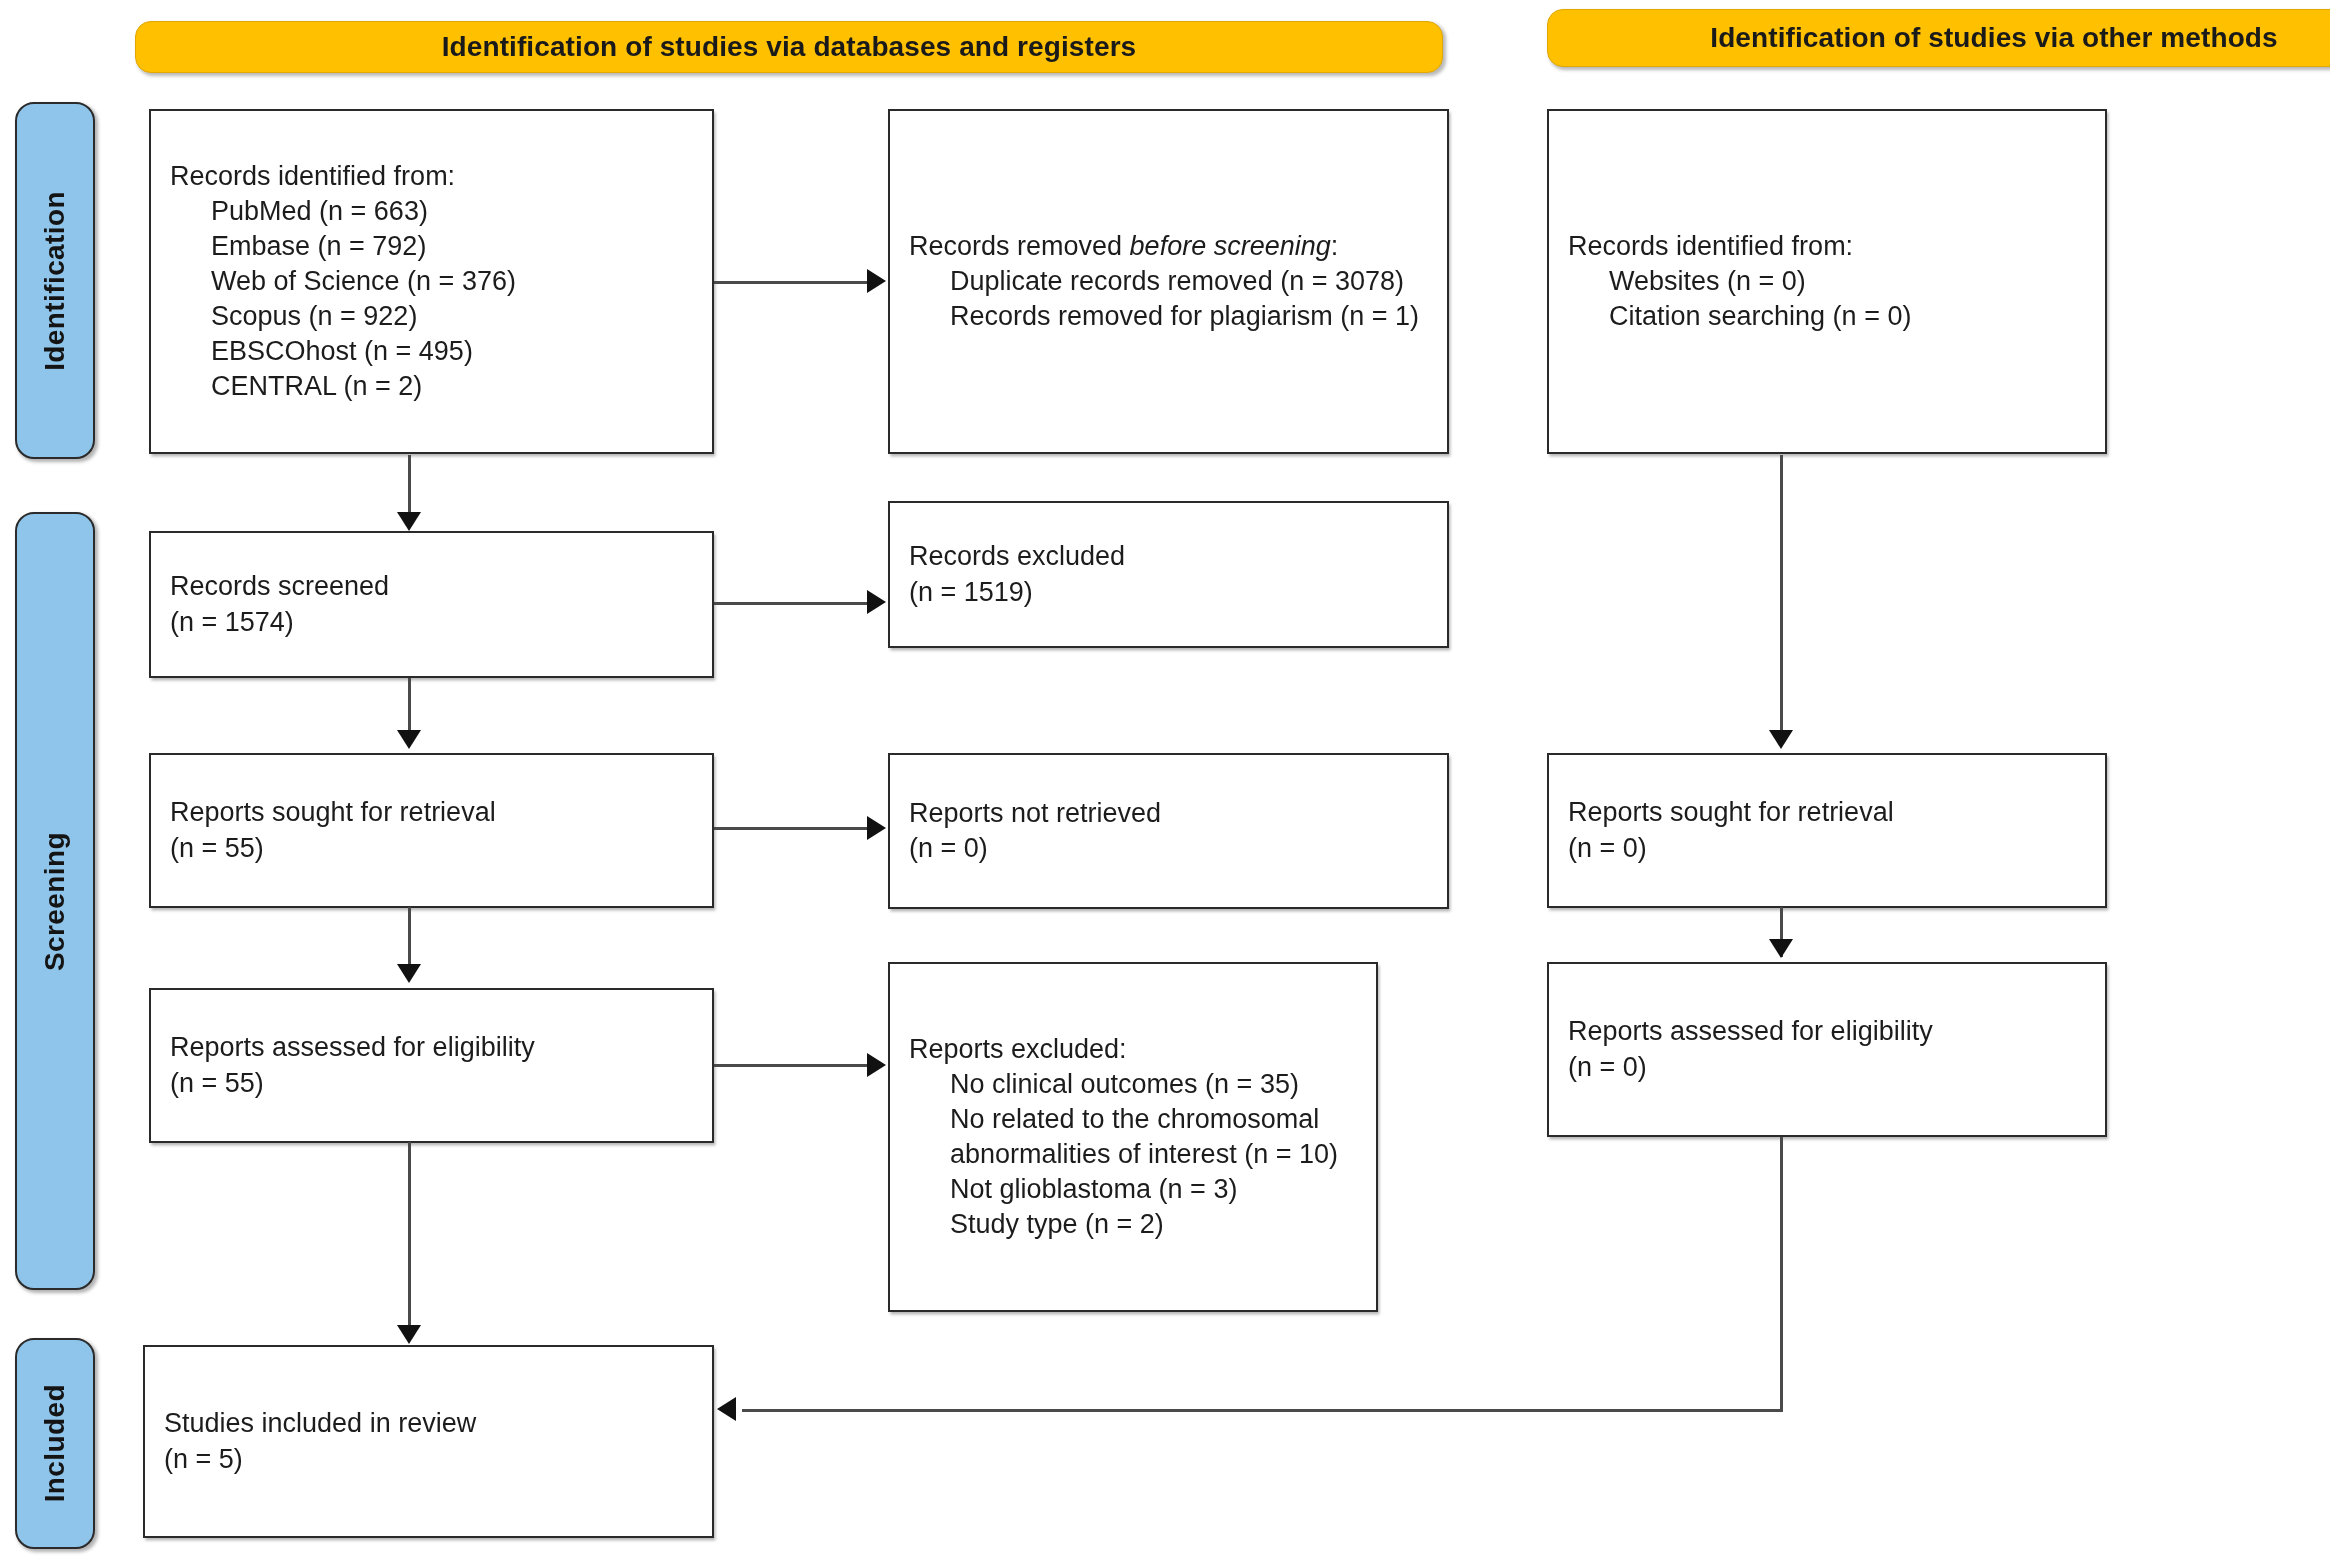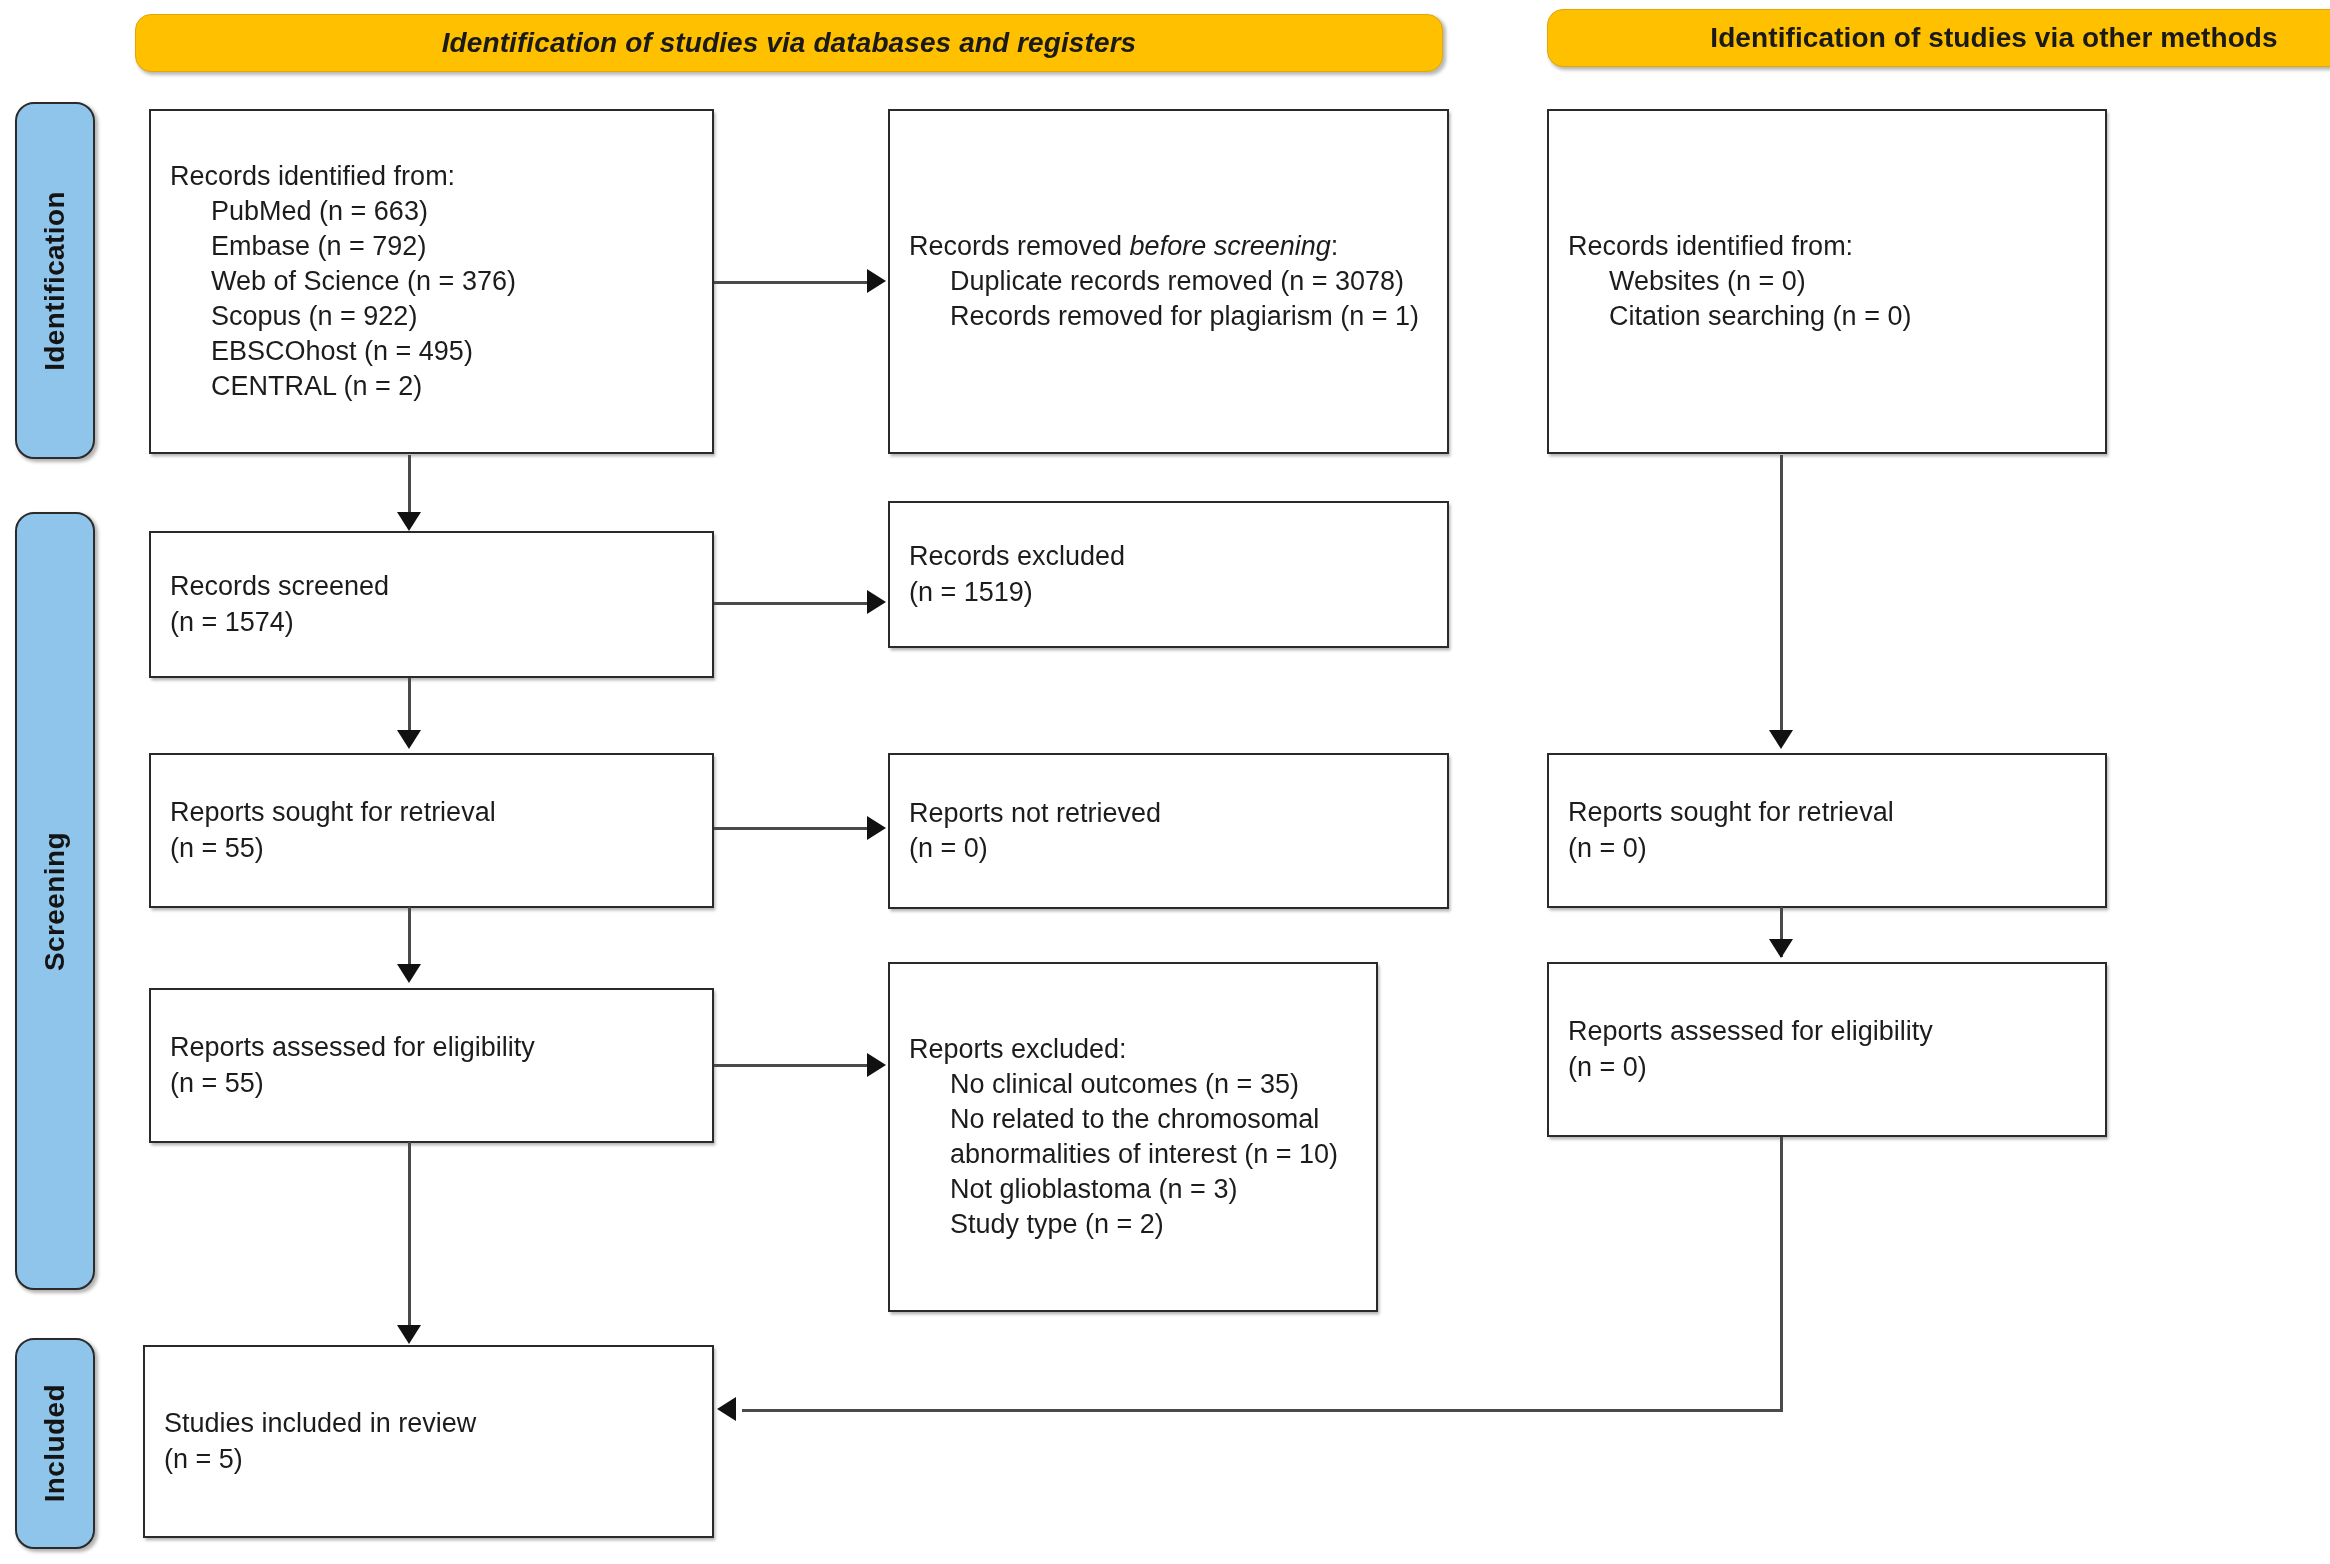--- a/index.html
+++ b/index.html
@@ -105,7 +105,7 @@
 
 <div id="canvas">
 
-  <div class="phase-header" style="left:135px;top:14px;width:1308px;height:58px;font-style:italic;">
+  <div class="phase-header" style="left:135px;top:21px;width:1308px;height:52px;">
     <span>Identification of studies via databases and registers</span>
   </div>
 

